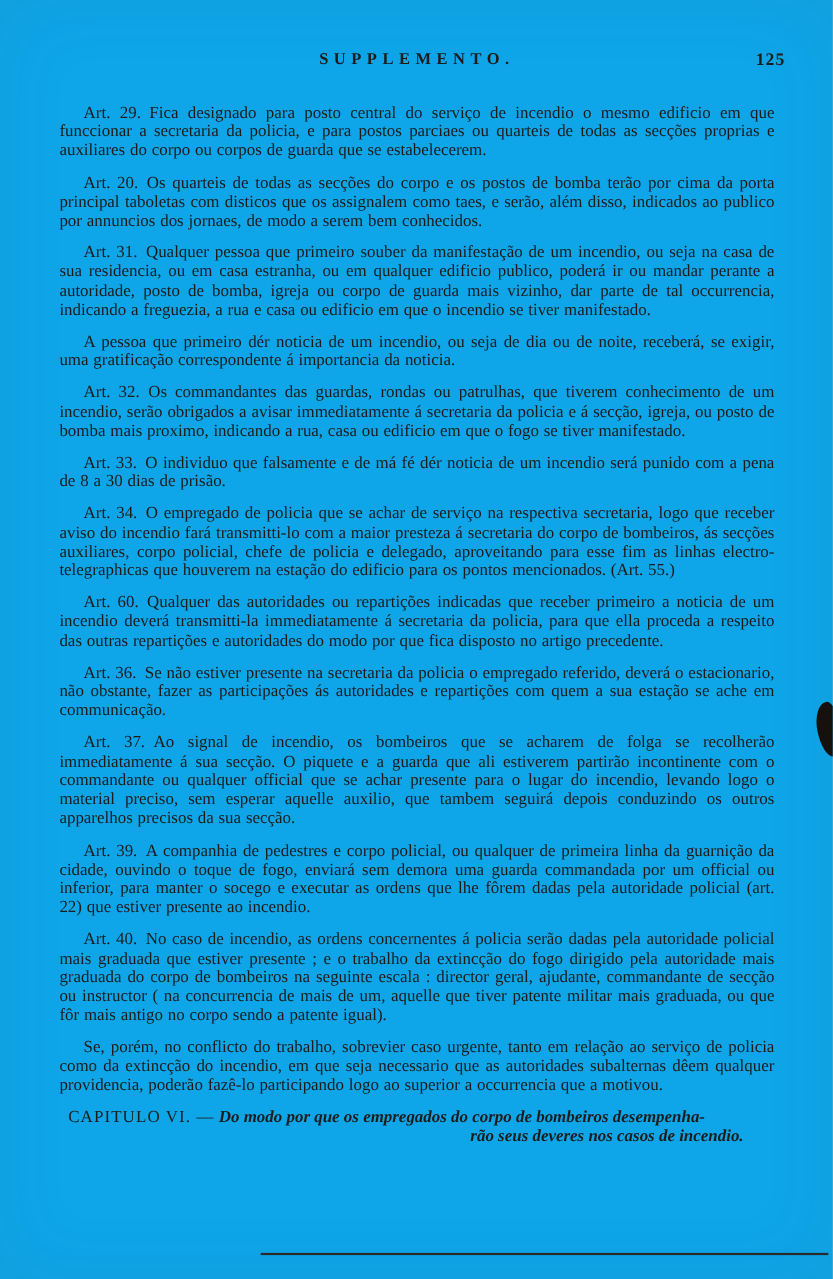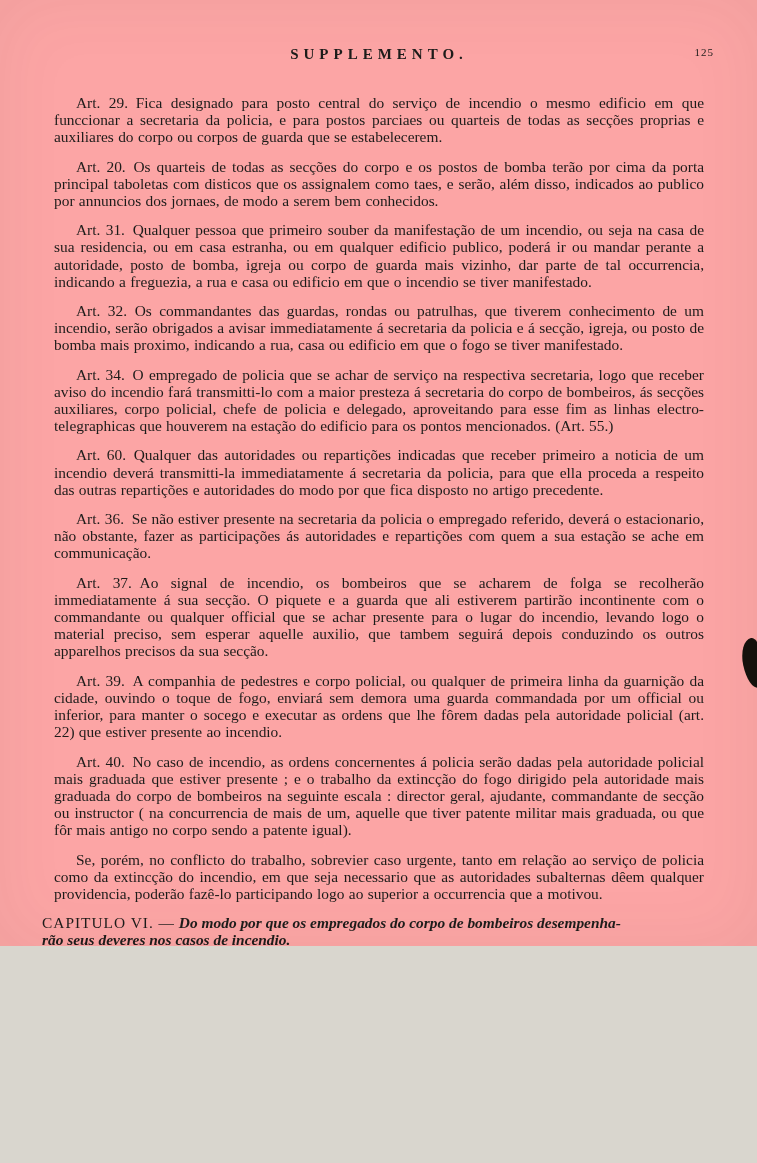--- a/index.html
+++ b/index.html
@@ -11,8 +11,8 @@
   }
   .page {
     position: relative;
-    width: 757px; height: 946px;
-    background: #fca5a5;
+    width: 757px; height: 1163px;
+    background: #0ea5e9;
     overflow: hidden;
     color: #1d1c1a;
     box-shadow: inset 0 0 70px rgba(90, 80, 60, 0.07);

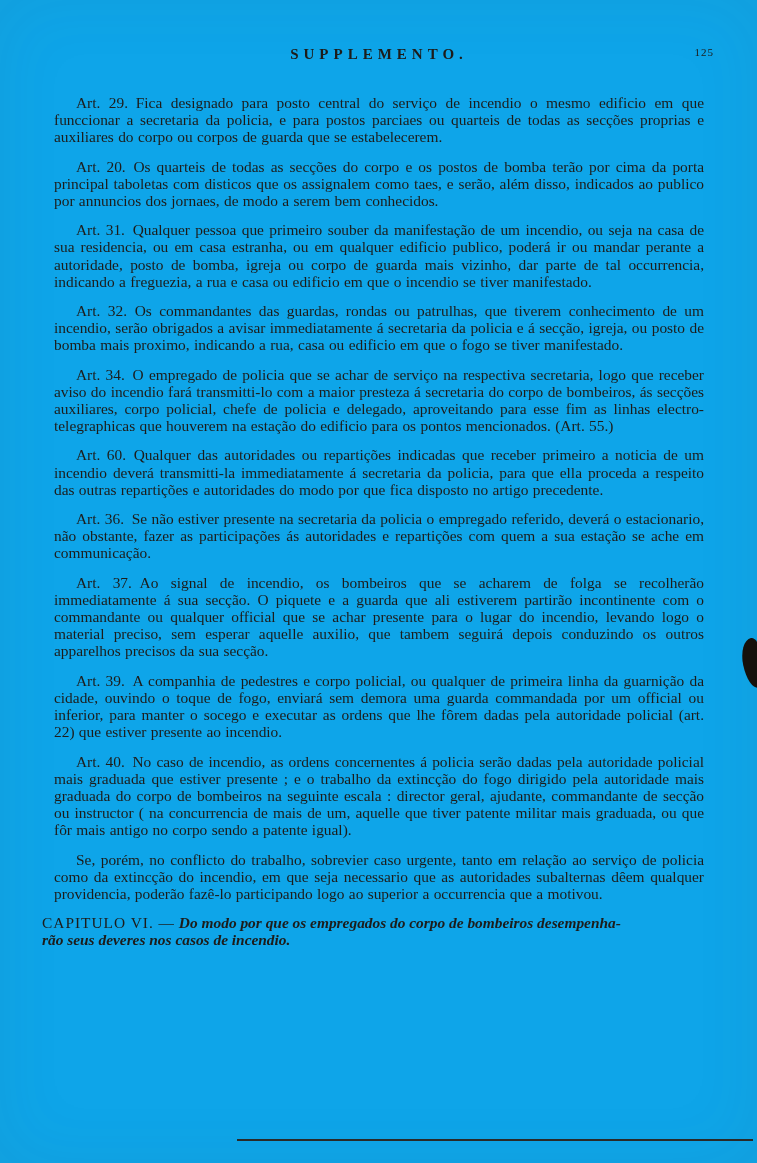--- a/index.html
+++ b/index.html
@@ -31,8 +31,8 @@
   .page-number {
     position: absolute;
     right: 2px; top: 0;
-    font-weight: normal;
-    font-size: 11px;
+    font-weight: bold;
+    font-size: 16px;
     letter-spacing: 1px;
   }
   .text-block {

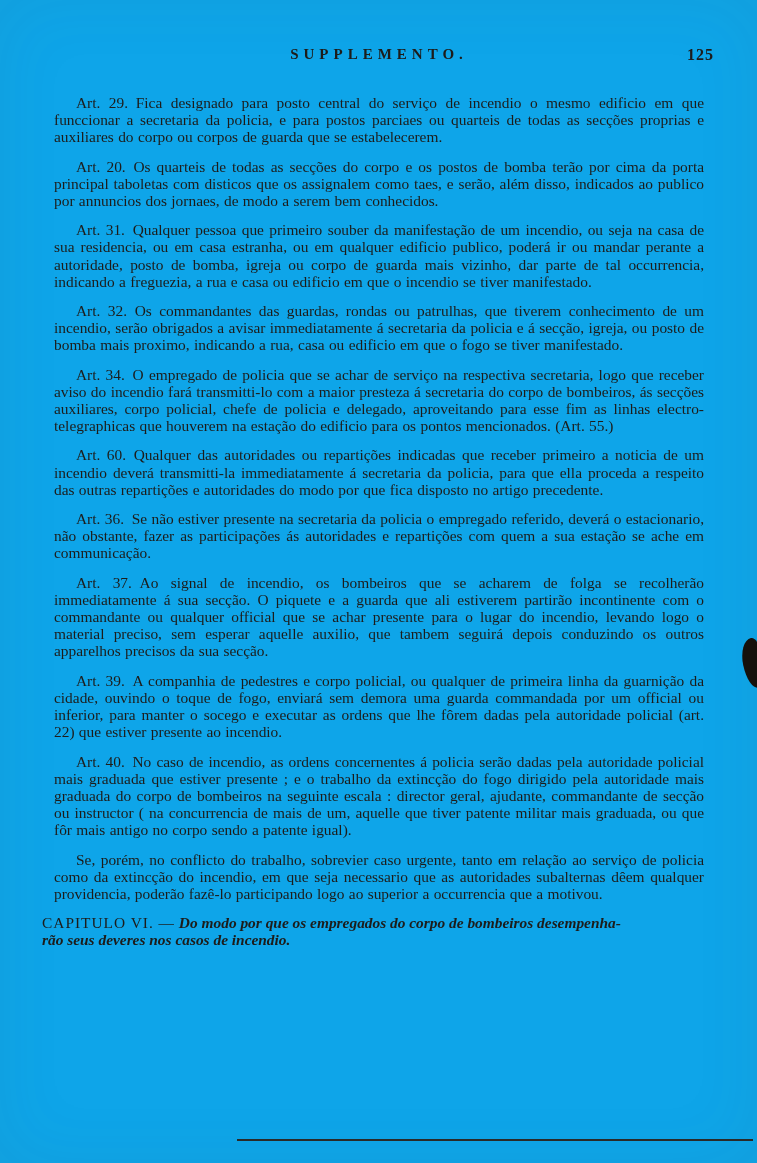--- a/index.html
+++ b/index.html
@@ -84,6 +84,7 @@
     <p class="para">Art. 29. Fica designado para posto central do serviço de incendio o mesmo edificio em que funccionar a secretaria da policia, e para postos parciaes ou quarteis de todas as secções proprias e auxiliares do corpo ou corpos de guarda que se estabelecerem.</p>
     <p class="para">Art. 20. Os quarteis de todas as secções do corpo e os postos de bomba terão por cima da porta principal taboletas com disticos que os assignalem como taes, e serão, além disso, indicados ao publico por annuncios dos jornaes, de modo a serem bem conhecidos.</p>
     <p class="para">Art. 31. Qualquer pessoa que primeiro souber da manifestação de um incendio, ou seja na casa de sua residencia, ou em casa estranha, ou em qualquer edificio publico, poderá ir ou mandar perante a autoridade, posto de bomba, igreja ou corpo de guarda mais vizinho, dar parte de tal occurrencia, indicando a freguezia, a rua e casa ou edificio em que o incendio se tiver manifestado.</p>
+    <p class="para">A pessoa que primeiro dér noticia de um incendio, ou seja de dia ou de noite, receberá, se exigir, uma gratificação correspondente á importancia da noticia.</p>
     <p class="para">Art. 32. Os commandantes das guardas, rondas ou patrulhas, que tiverem conhecimento de um incendio, serão obrigados a avisar immediatamente á secretaria da policia e á secção, igreja, ou posto de bomba mais proximo, indicando a rua, casa ou edificio em que o fogo se tiver manifestado.</p>
     <p class="para">Art. 34. O empregado de policia que se achar de serviço na respectiva secretaria, logo que receber aviso do incendio fará transmitti-lo com a maior presteza á secretaria do corpo de bombeiros, ás secções auxiliares, corpo policial, chefe de policia e delegado, aproveitando para esse fim as linhas electro-telegraphicas que houverem na estação do edificio para os pontos mencionados. (Art. 55.)</p>
     <p class="para">Art. 60. Qualquer das autoridades ou repartições indicadas que receber primeiro a noticia de um incendio deverá transmitti-la immediatamente á secretaria da policia, para que ella proceda a respeito das outras repartições e autoridades do modo por que fica disposto no artigo precedente.</p>

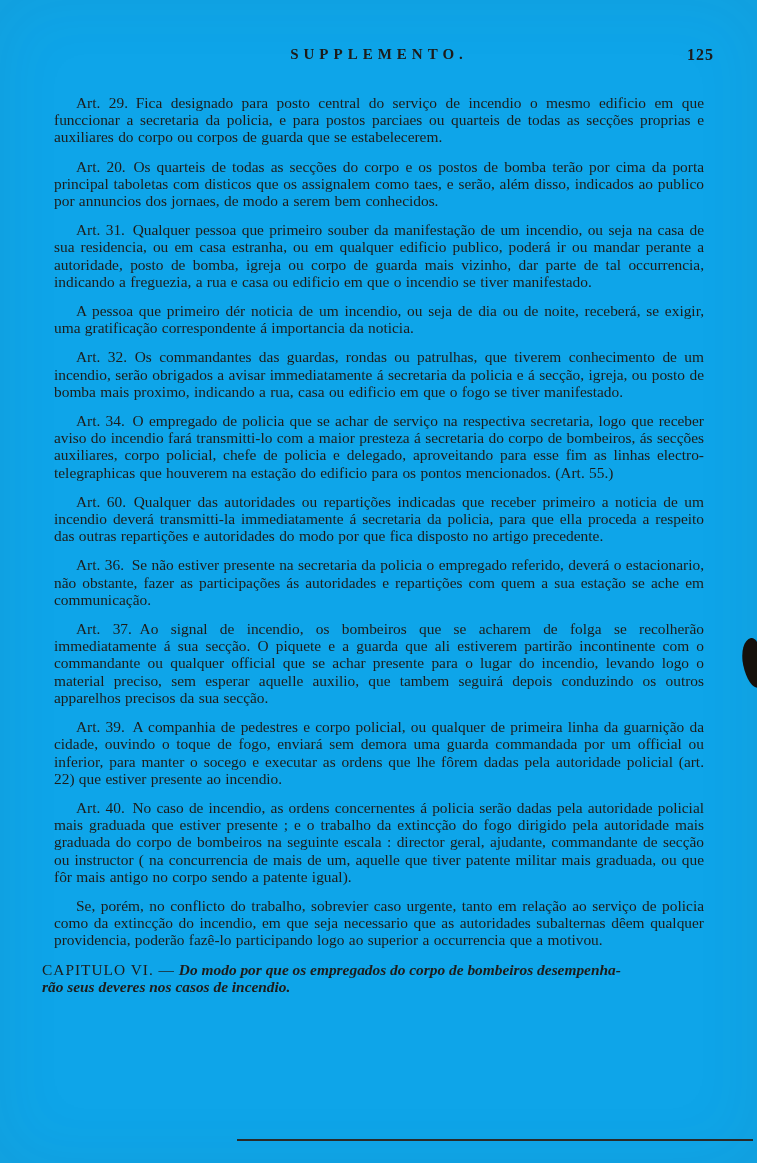--- a/index.html
+++ b/index.html
@@ -86,6 +86,7 @@
     <p class="para">Art. 31. Qualquer pessoa que primeiro souber da manifestação de um incendio, ou seja na casa de sua residencia, ou em casa estranha, ou em qualquer edificio publico, poderá ir ou mandar perante a autoridade, posto de bomba, igreja ou corpo de guarda mais vizinho, dar parte de tal occurrencia, indicando a freguezia, a rua e casa ou edificio em que o incendio se tiver manifestado.</p>
     <p class="para">A pessoa que primeiro dér noticia de um incendio, ou seja de dia ou de noite, receberá, se exigir, uma gratificação correspondente á importancia da noticia.</p>
     <p class="para">Art. 32. Os commandantes das guardas, rondas ou patrulhas, que tiverem conhecimento de um incendio, serão obrigados a avisar immediatamente á secretaria da policia e á secção, igreja, ou posto de bomba mais proximo, indicando a rua, casa ou edificio em que o fogo se tiver manifestado.</p>
+    <p class="para">Art. 33. O individuo que falsamente e de má fé dér noticia de um incendio será punido com a pena de 8 a 30 dias de prisão.</p>
     <p class="para">Art. 34. O empregado de policia que se achar de serviço na respectiva secretaria, logo que receber aviso do incendio fará transmitti-lo com a maior presteza á secretaria do corpo de bombeiros, ás secções auxiliares, corpo policial, chefe de policia e delegado, aproveitando para esse fim as linhas electro-telegraphicas que houverem na estação do edificio para os pontos mencionados. (Art. 55.)</p>
     <p class="para">Art. 60. Qualquer das autoridades ou repartições indicadas que receber primeiro a noticia de um incendio deverá transmitti-la immediatamente á secretaria da policia, para que ella proceda a respeito das outras repartições e autoridades do modo por que fica disposto no artigo precedente.</p>
     <p class="para">Art. 36. Se não estiver presente na secretaria da policia o empregado referido, deverá o estacionario, não obstante, fazer as participações ás autoridades e repartições com quem a sua estação se ache em communicação.</p>

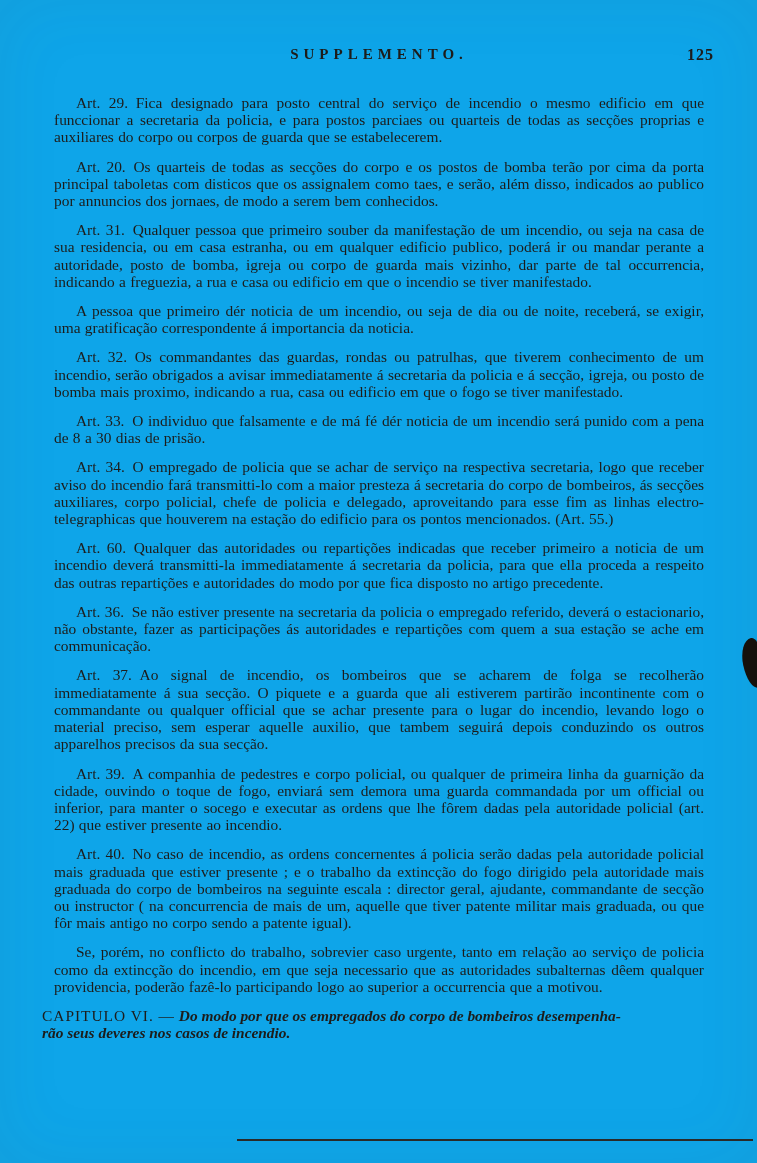--- a/index.html
+++ b/index.html
@@ -52,7 +52,7 @@
     font-size: 15.4px;
     line-height: 17.2px;
   }
-  .ch-label { letter-spacing: 1px; }
+  .ch-label { letter-spacing: 1px; margin-left: 20px; }
   .ch-title { font-style: italic; font-weight: bold; text-align: right; }
   .ch-line2 { text-align: left; padding-right: 40px; }
   .ink-smudge {

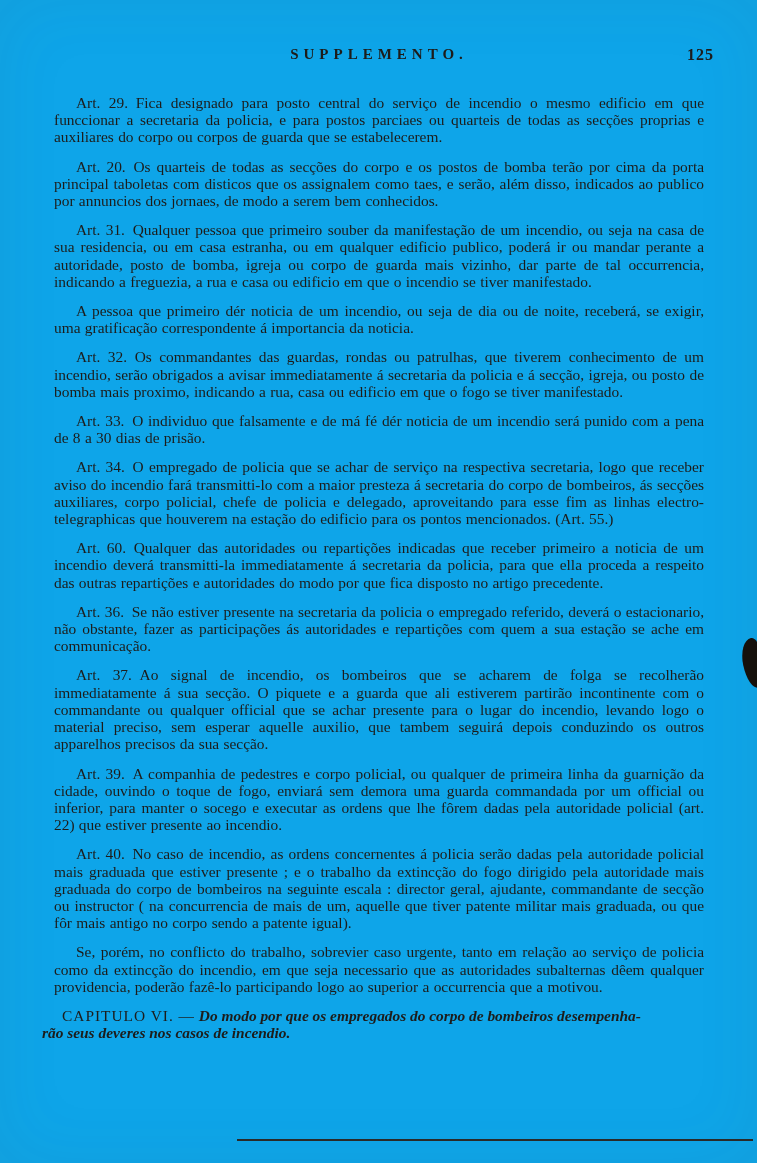--- a/index.html
+++ b/index.html
@@ -54,7 +54,7 @@
   }
   .ch-label { letter-spacing: 1px; margin-left: 20px; }
   .ch-title { font-style: italic; font-weight: bold; text-align: right; }
-  .ch-line2 { text-align: left; padding-right: 40px; }
+  .ch-line2 { text-align: right; padding-right: 40px; }
   .ink-smudge {
     position: absolute;
     right: -8px; top: 638px;

